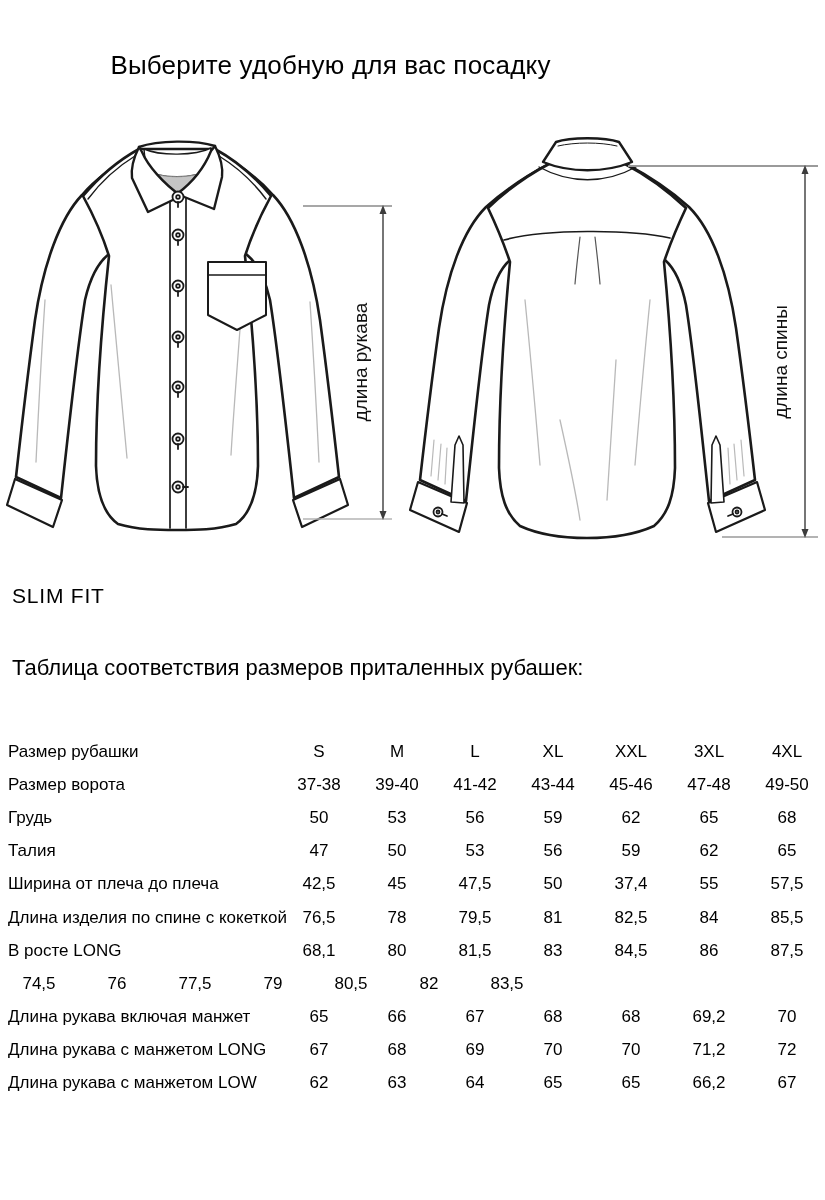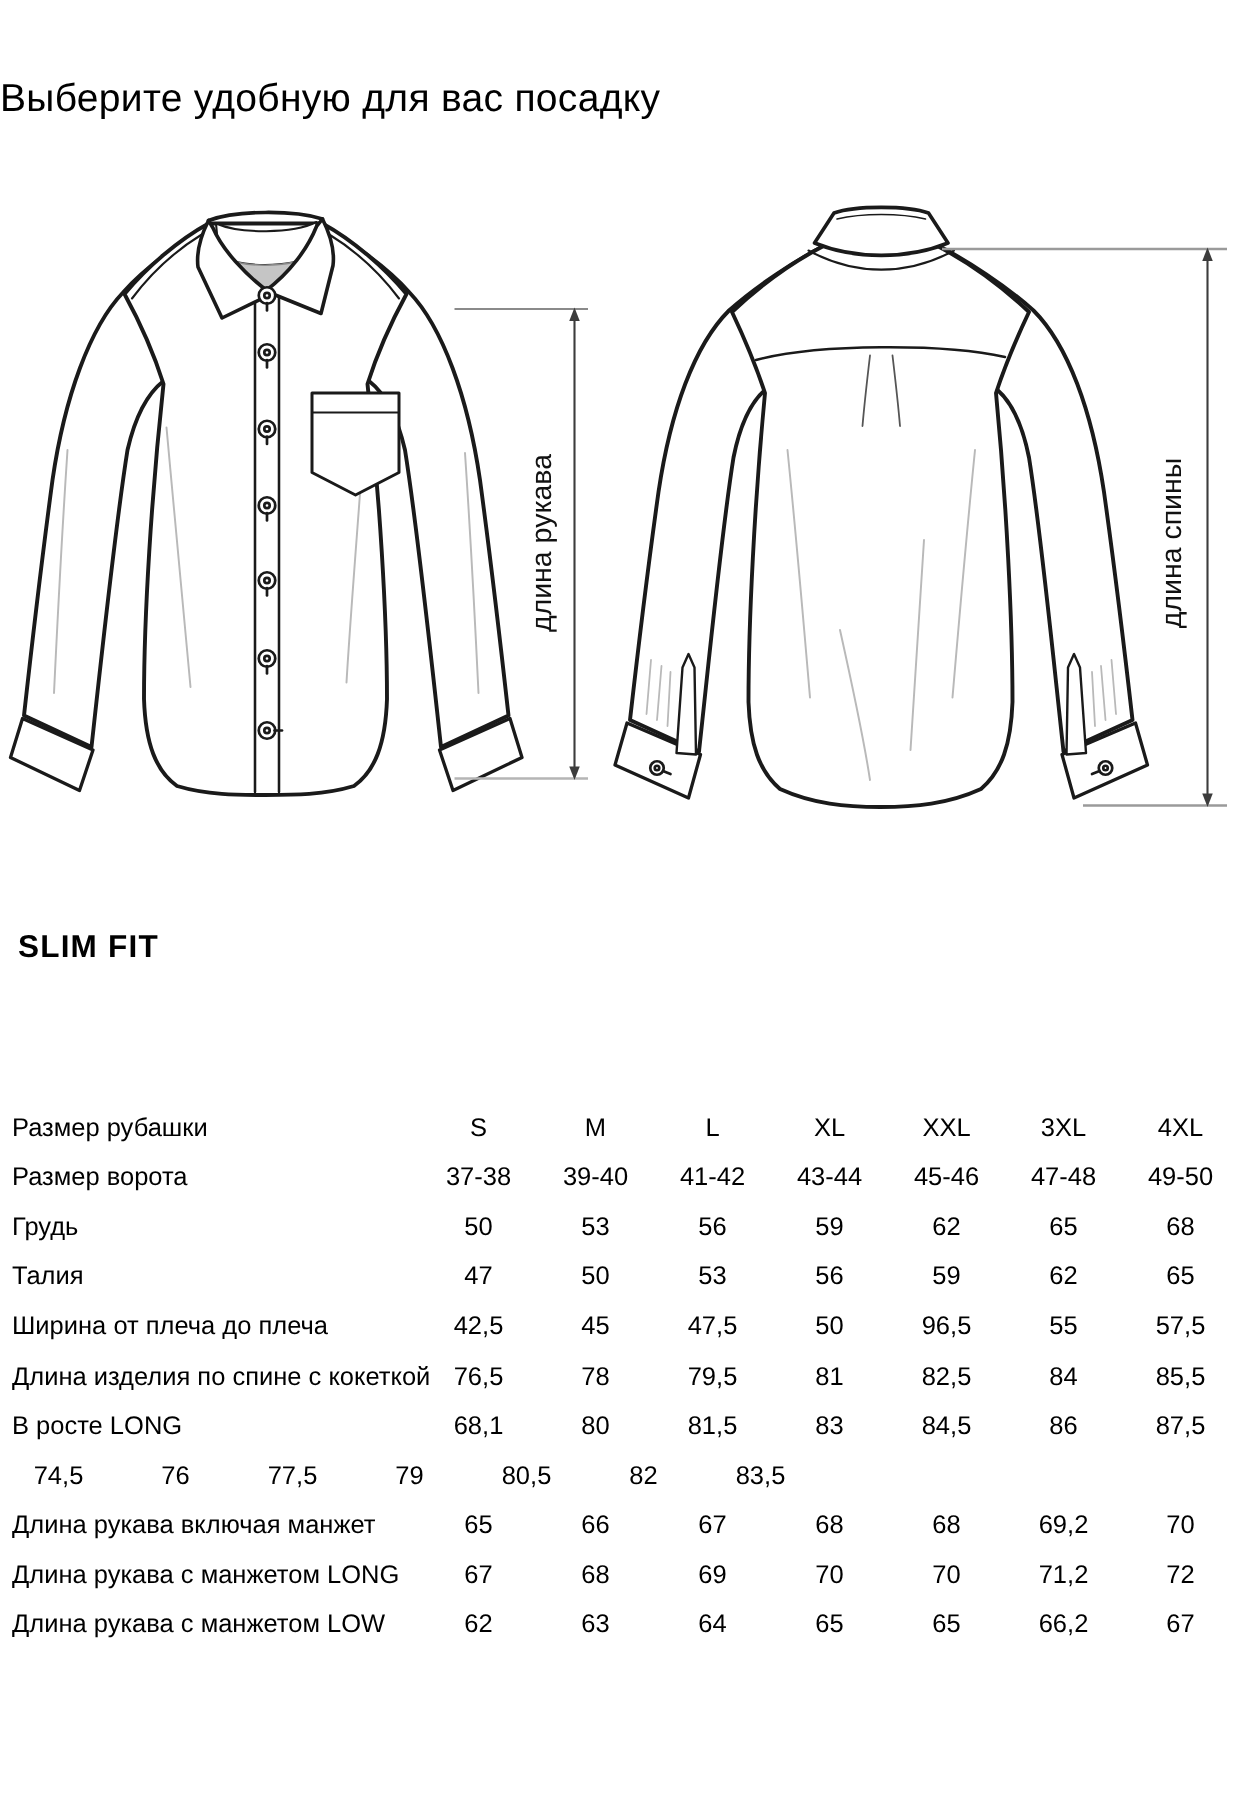--- a/index.html
+++ b/index.html
@@ -6,7 +6,7 @@
   body{width:825px;height:1200px;position:relative;overflow:hidden;
        font-family:"Liberation Sans","DejaVu Sans",sans-serif;color:#000;}
   .page{position:absolute;inset:0;}
-  .title{position:absolute;top:50px;left:0;width:661px;text-align:left;
+  .title{position:absolute;top:50px;left:0;width:661px;text-align:center;
          font-size:26px;font-weight:400;letter-spacing:0.2px;margin:0;}
   .diagram-svg{position:absolute;top:0;left:0;}
   .fit-heading{position:absolute;top:620px;left:12px;margin:0;

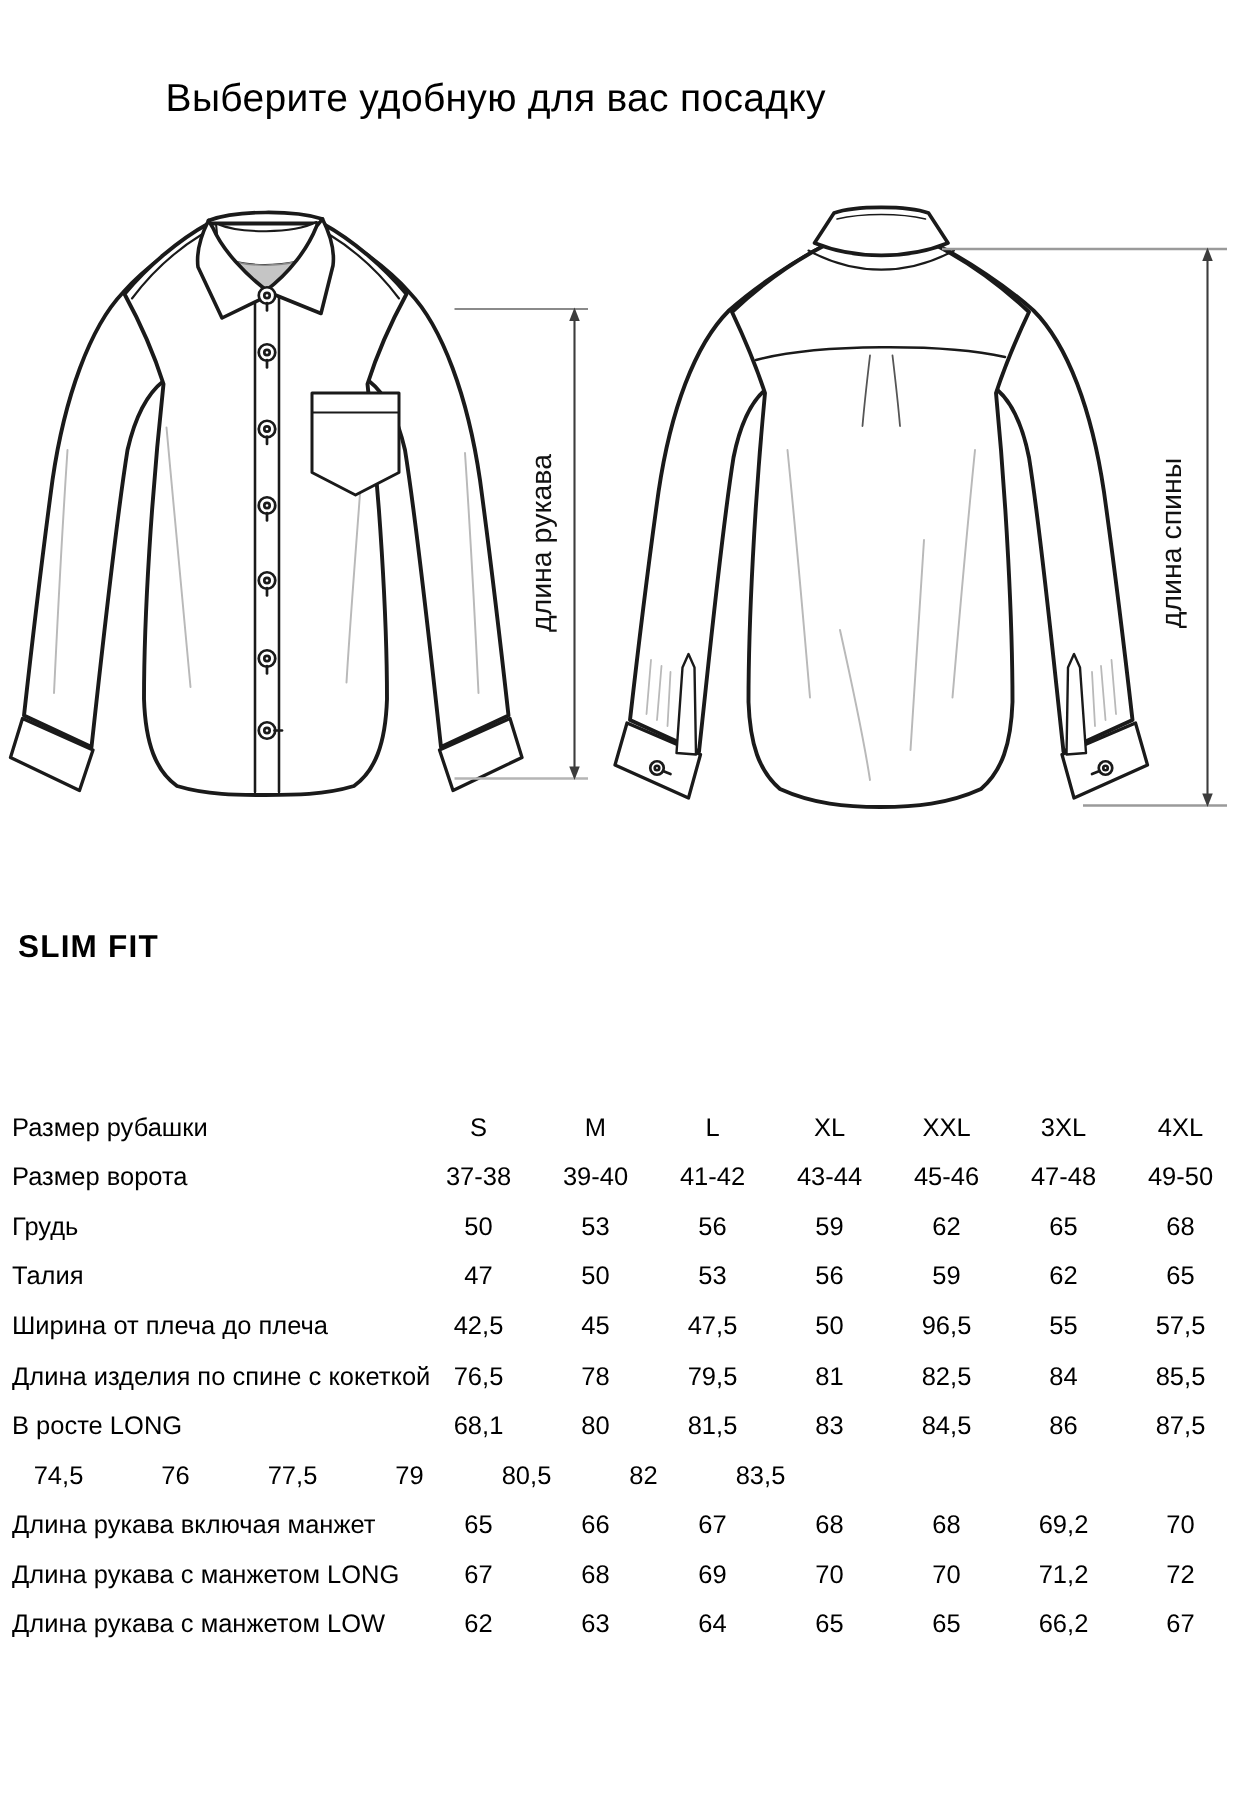--- a/index.html
+++ b/index.html
@@ -9,8 +9,8 @@
   .title{position:absolute;top:50px;left:0;width:661px;text-align:center;
          font-size:26px;font-weight:400;letter-spacing:0.2px;margin:0;}
   .diagram-svg{position:absolute;top:0;left:0;}
-  .fit-heading{position:absolute;top:620px;left:12px;margin:0;
-               font-size:21px;font-weight:700;letter-spacing:0.8px;}
+  .fit-heading{position:absolute;top:584px;left:12px;margin:0;
+               font-size:21px;font-weight:400;letter-spacing:0.8px;}
   .table-caption{position:absolute;top:655px;left:12px;margin:0;
                  font-size:22px;font-weight:400;}
   .size-table{position:absolute;top:735px;left:0;width:671px;}

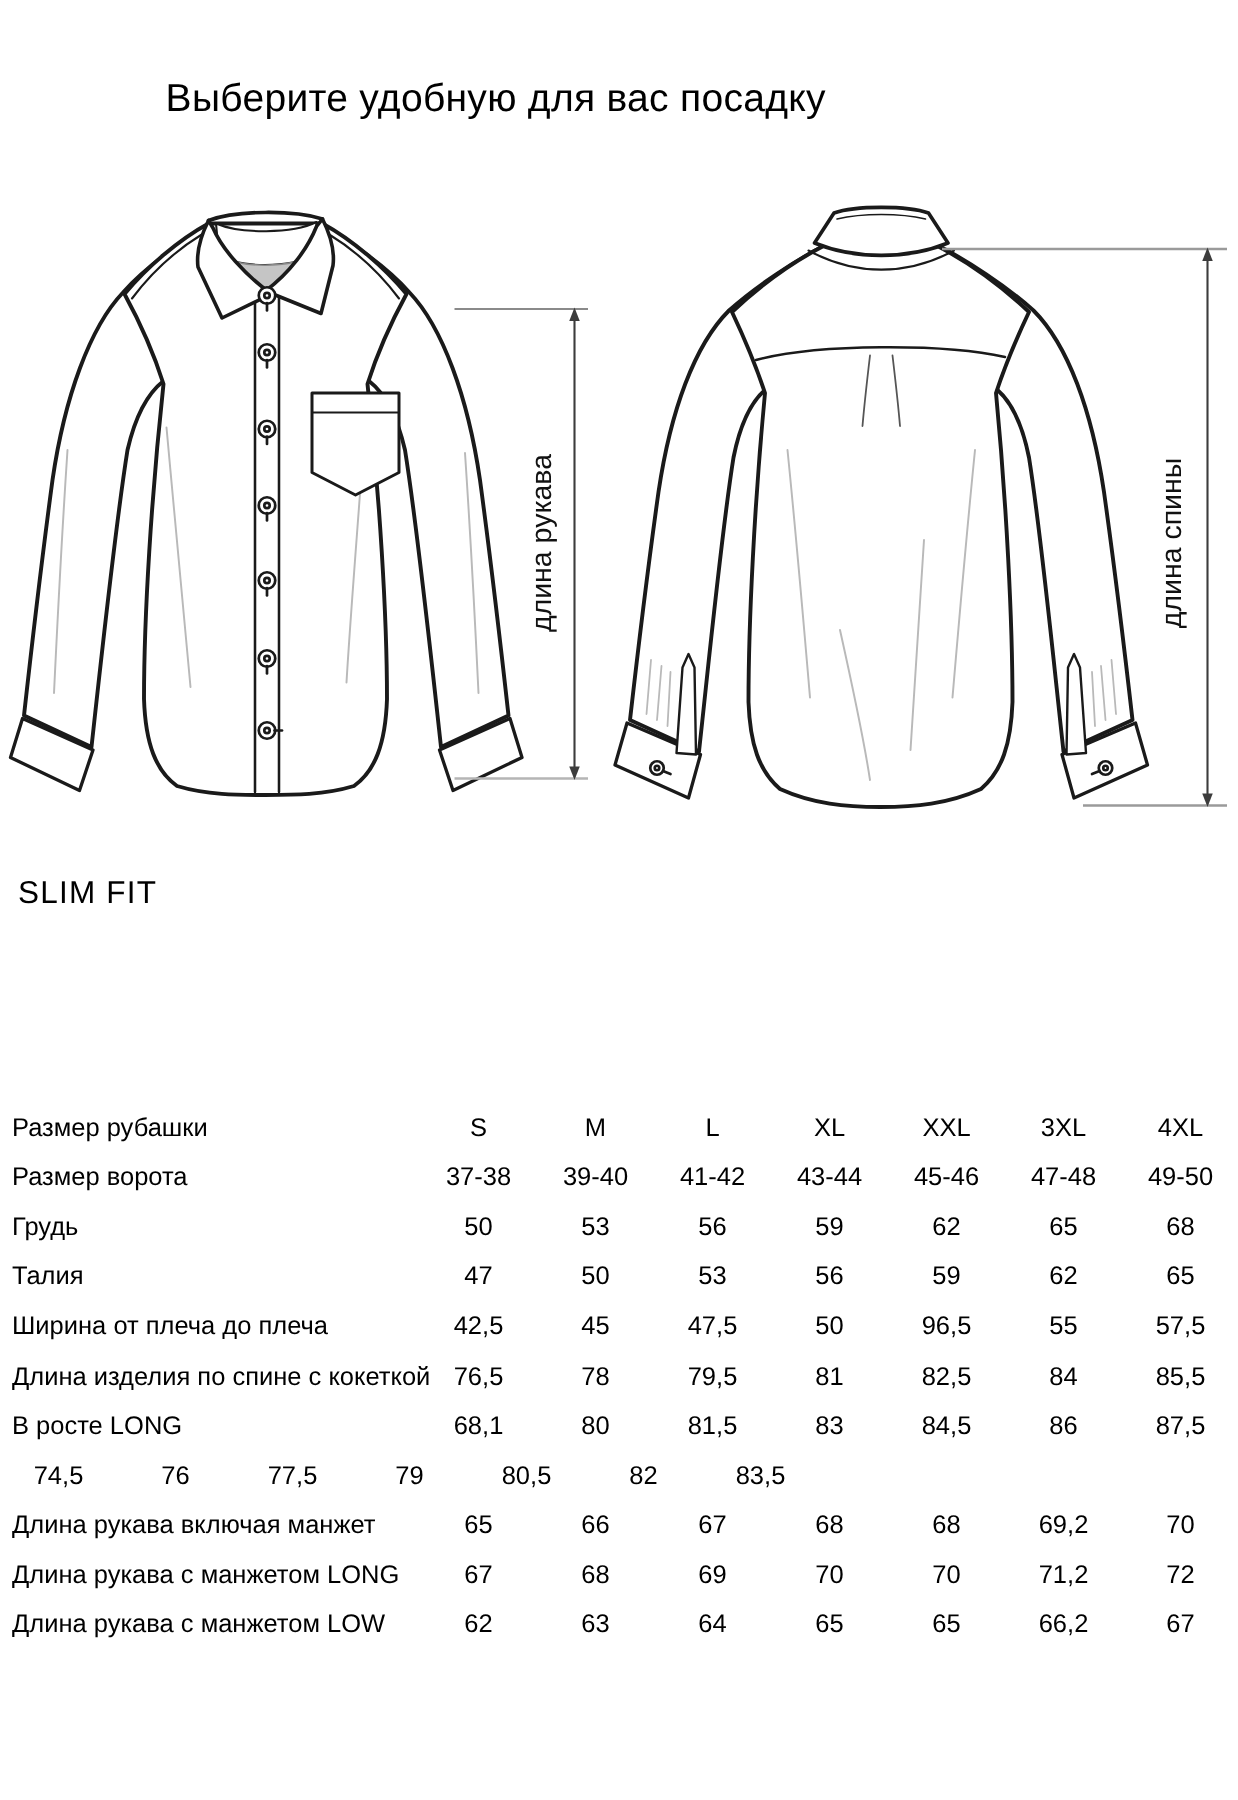--- a/index.html
+++ b/index.html
@@ -175,6 +175,7 @@
   </svg>
 
   <h2 class="fit-heading">SLIM FIT</h2>
+  <p class="table-caption">Таблица соответствия размеров приталенных рубашек:</p>
 
   <div class="size-table">
       <div class="trow">

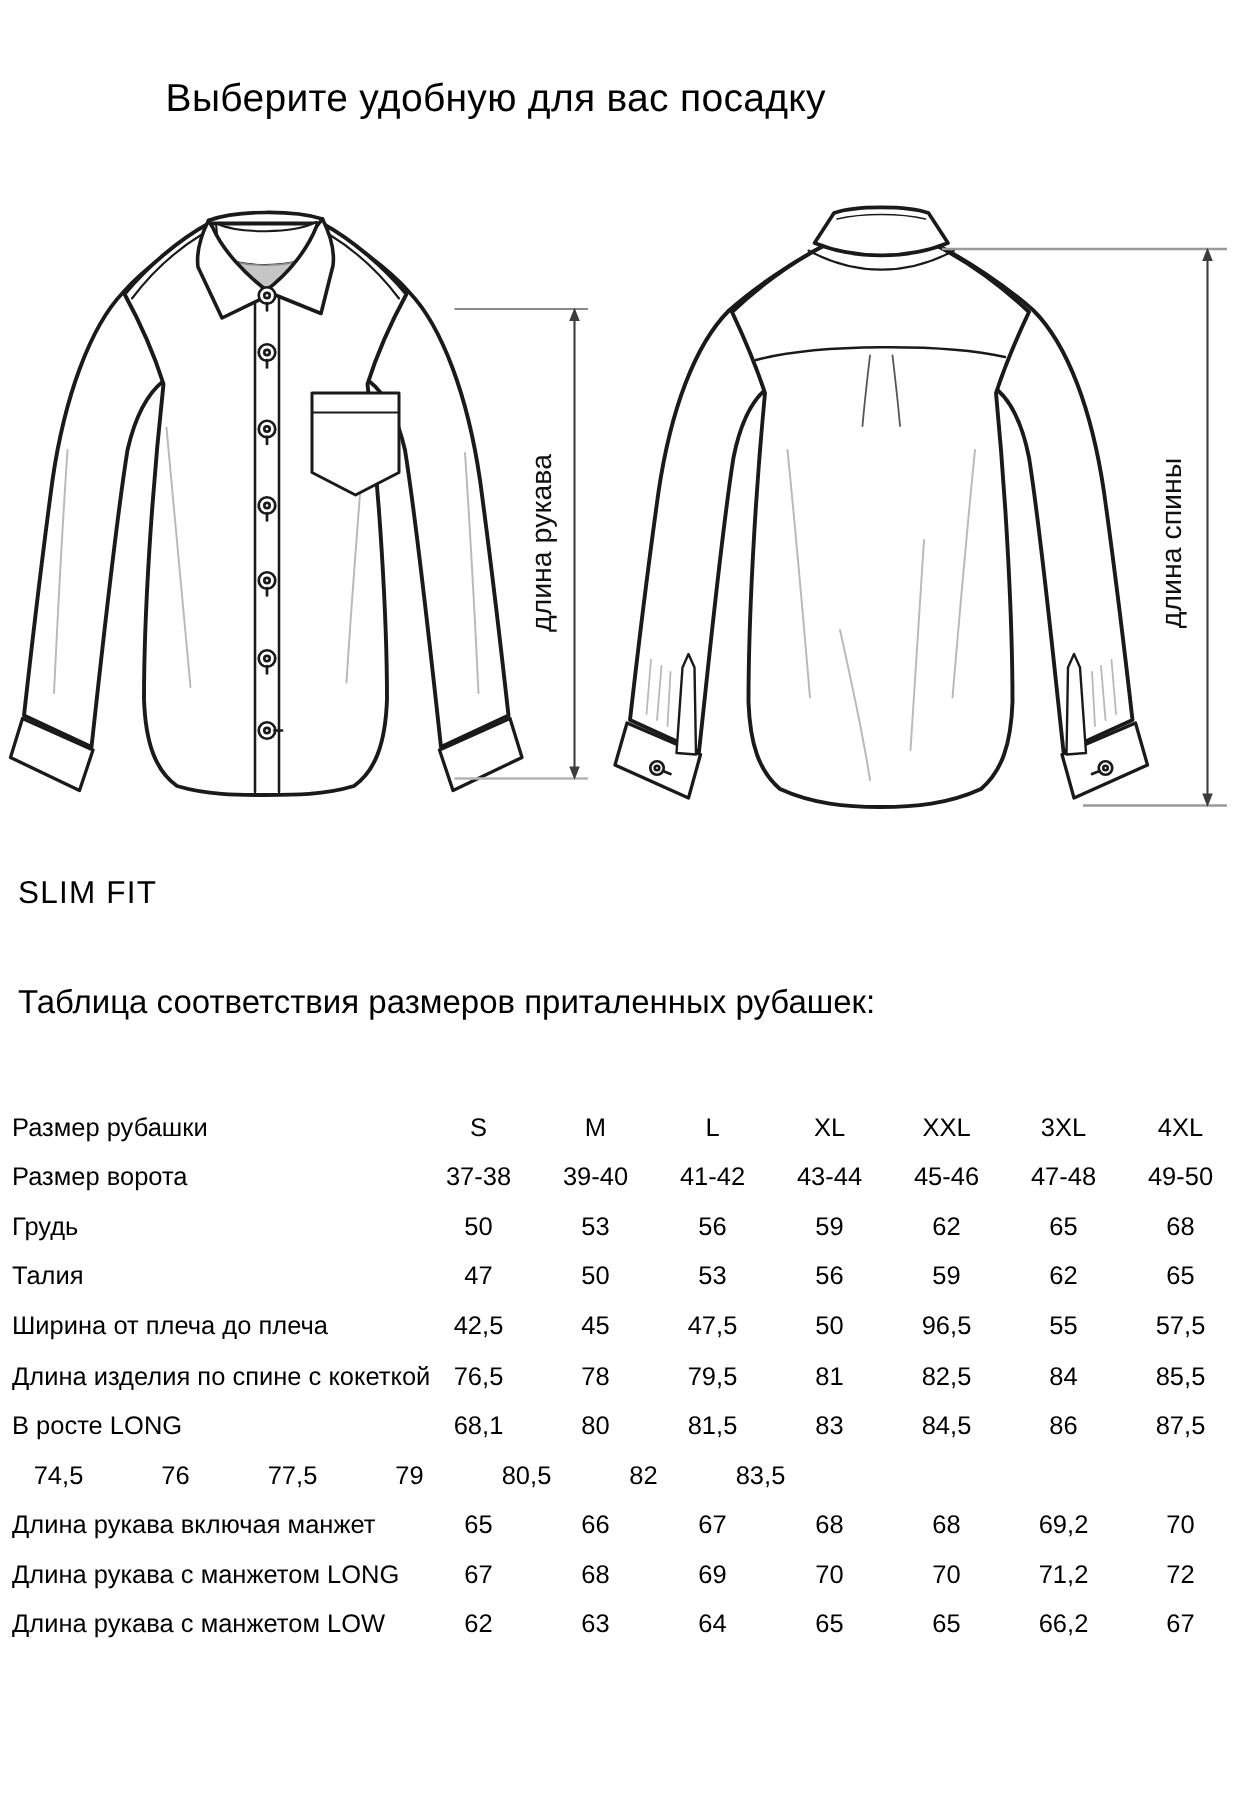--- a/index.html
+++ b/index.html
@@ -224,7 +224,7 @@
         <div class="tcell">45</div>
         <div class="tcell">47,5</div>
         <div class="tcell">50</div>
-        <div class="tcell">96,5</div>
+        <div class="tcell">37,4</div>
         <div class="tcell">55</div>
         <div class="tcell">57,5</div>
       </div>

